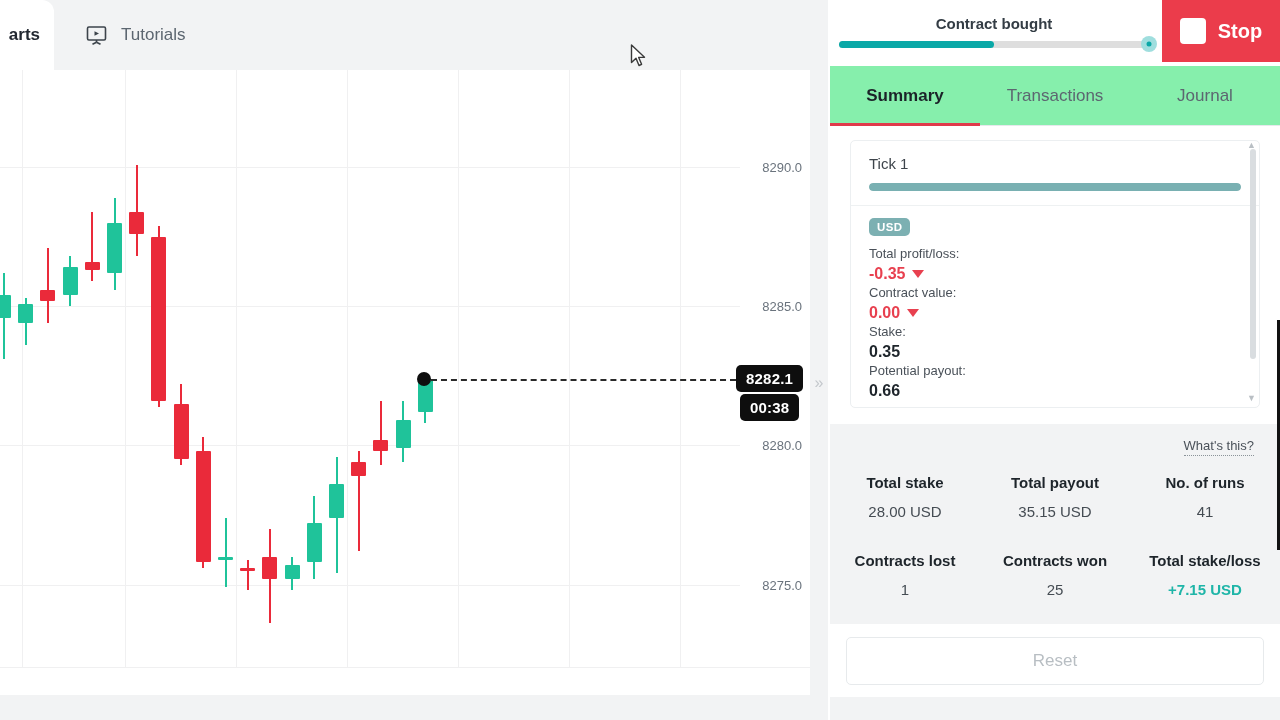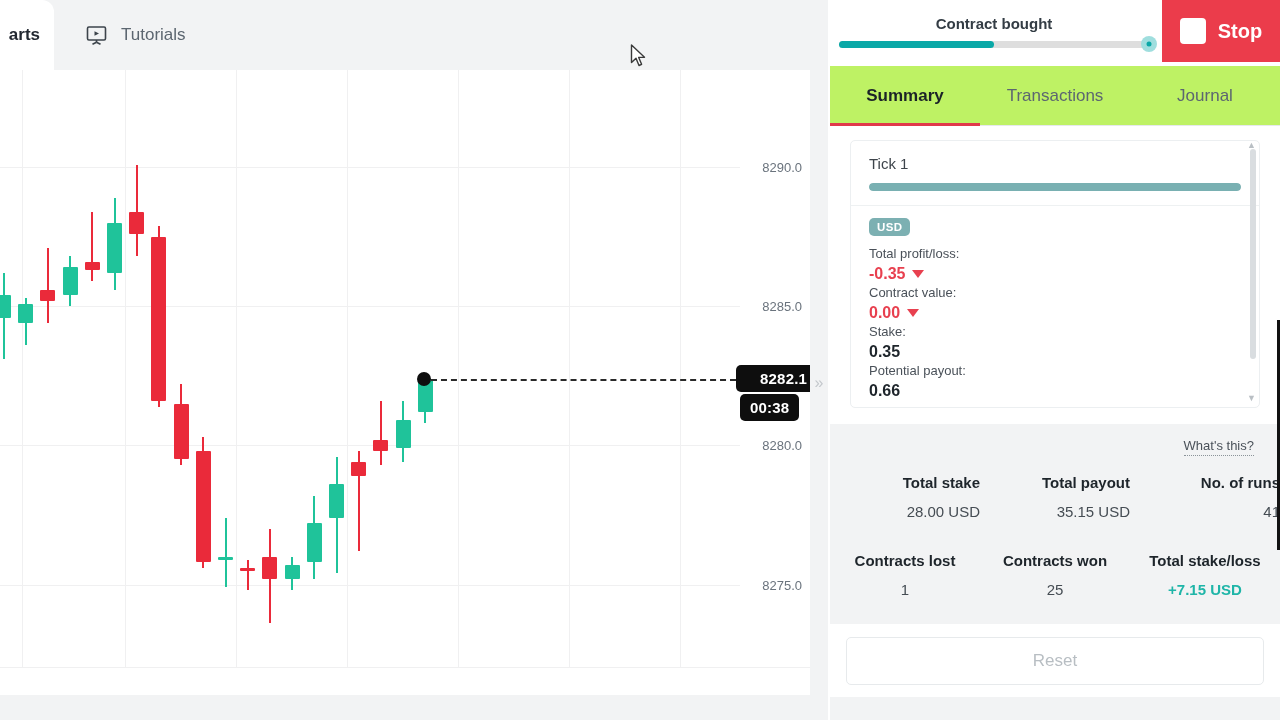--- a/index.html
+++ b/index.html
@@ -164,7 +164,7 @@
   #tabs-row {
     position: absolute; left: 0; top: 66px;
     width: 450px; height: 60px;
-    background: #bef264;
+    background: #86efac;
     border-bottom: 1px solid #e6e9ec;
     display: flex; align-items: stretch;
   }

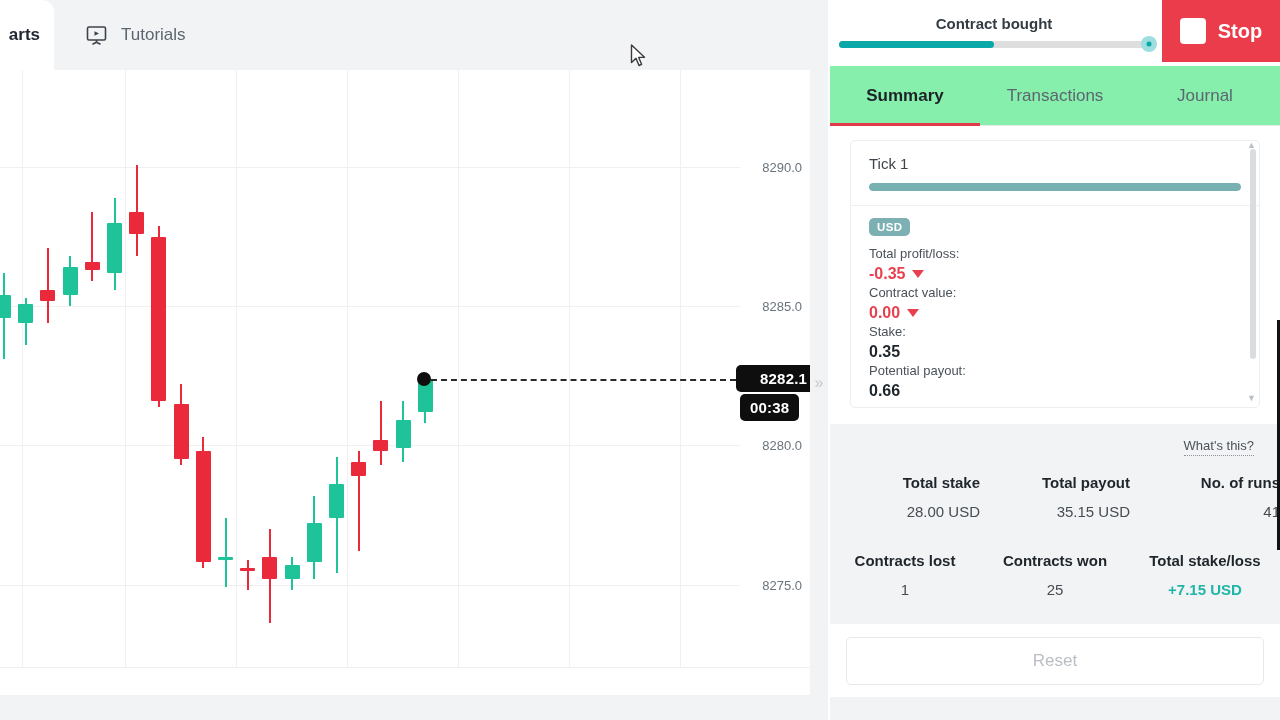--- a/index.html
+++ b/index.html
@@ -94,7 +94,7 @@
     position: absolute;
     background: #0e0e0e; color: #ffffff;
     font-size: 15px; font-weight: bold;
-    padding: 5px 24px; border-radius: 5px;
+    padding: 5px 10px; border-radius: 5px;
     letter-spacing: .2px;
   }
   #timer-badge {

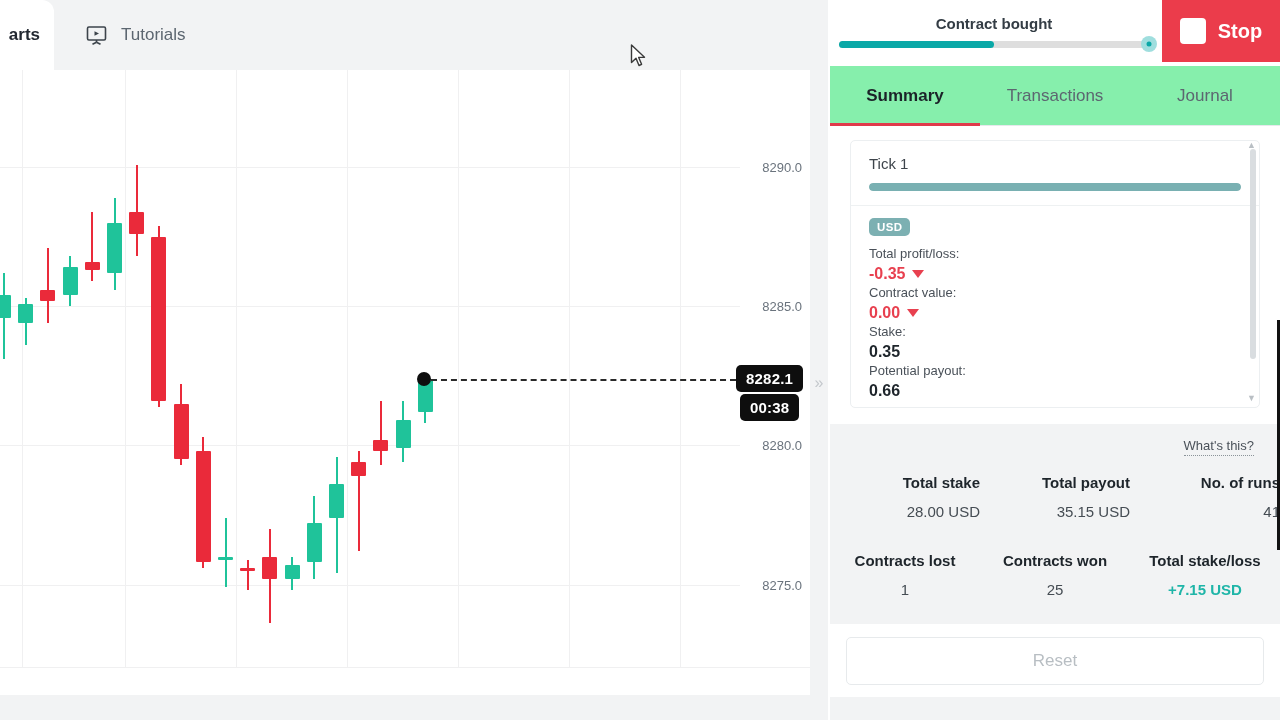--- a/index.html
+++ b/index.html
@@ -269,7 +269,7 @@
     display: grid; grid-template-columns: 1fr 1fr 1fr;
     text-align: center;
   }
-  #stats-row-1 { margin-top: 42px; text-align: right; }
+  #stats-row-1 { margin-top: 42px; }
   #stats-row-2 { margin-top: 32px; }
   .stat-title { font-size: 15px; font-weight: bold; color: #1e252b; }
   .stat-value { font-size: 15px; color: #454c53; margin-top: 12px; }

